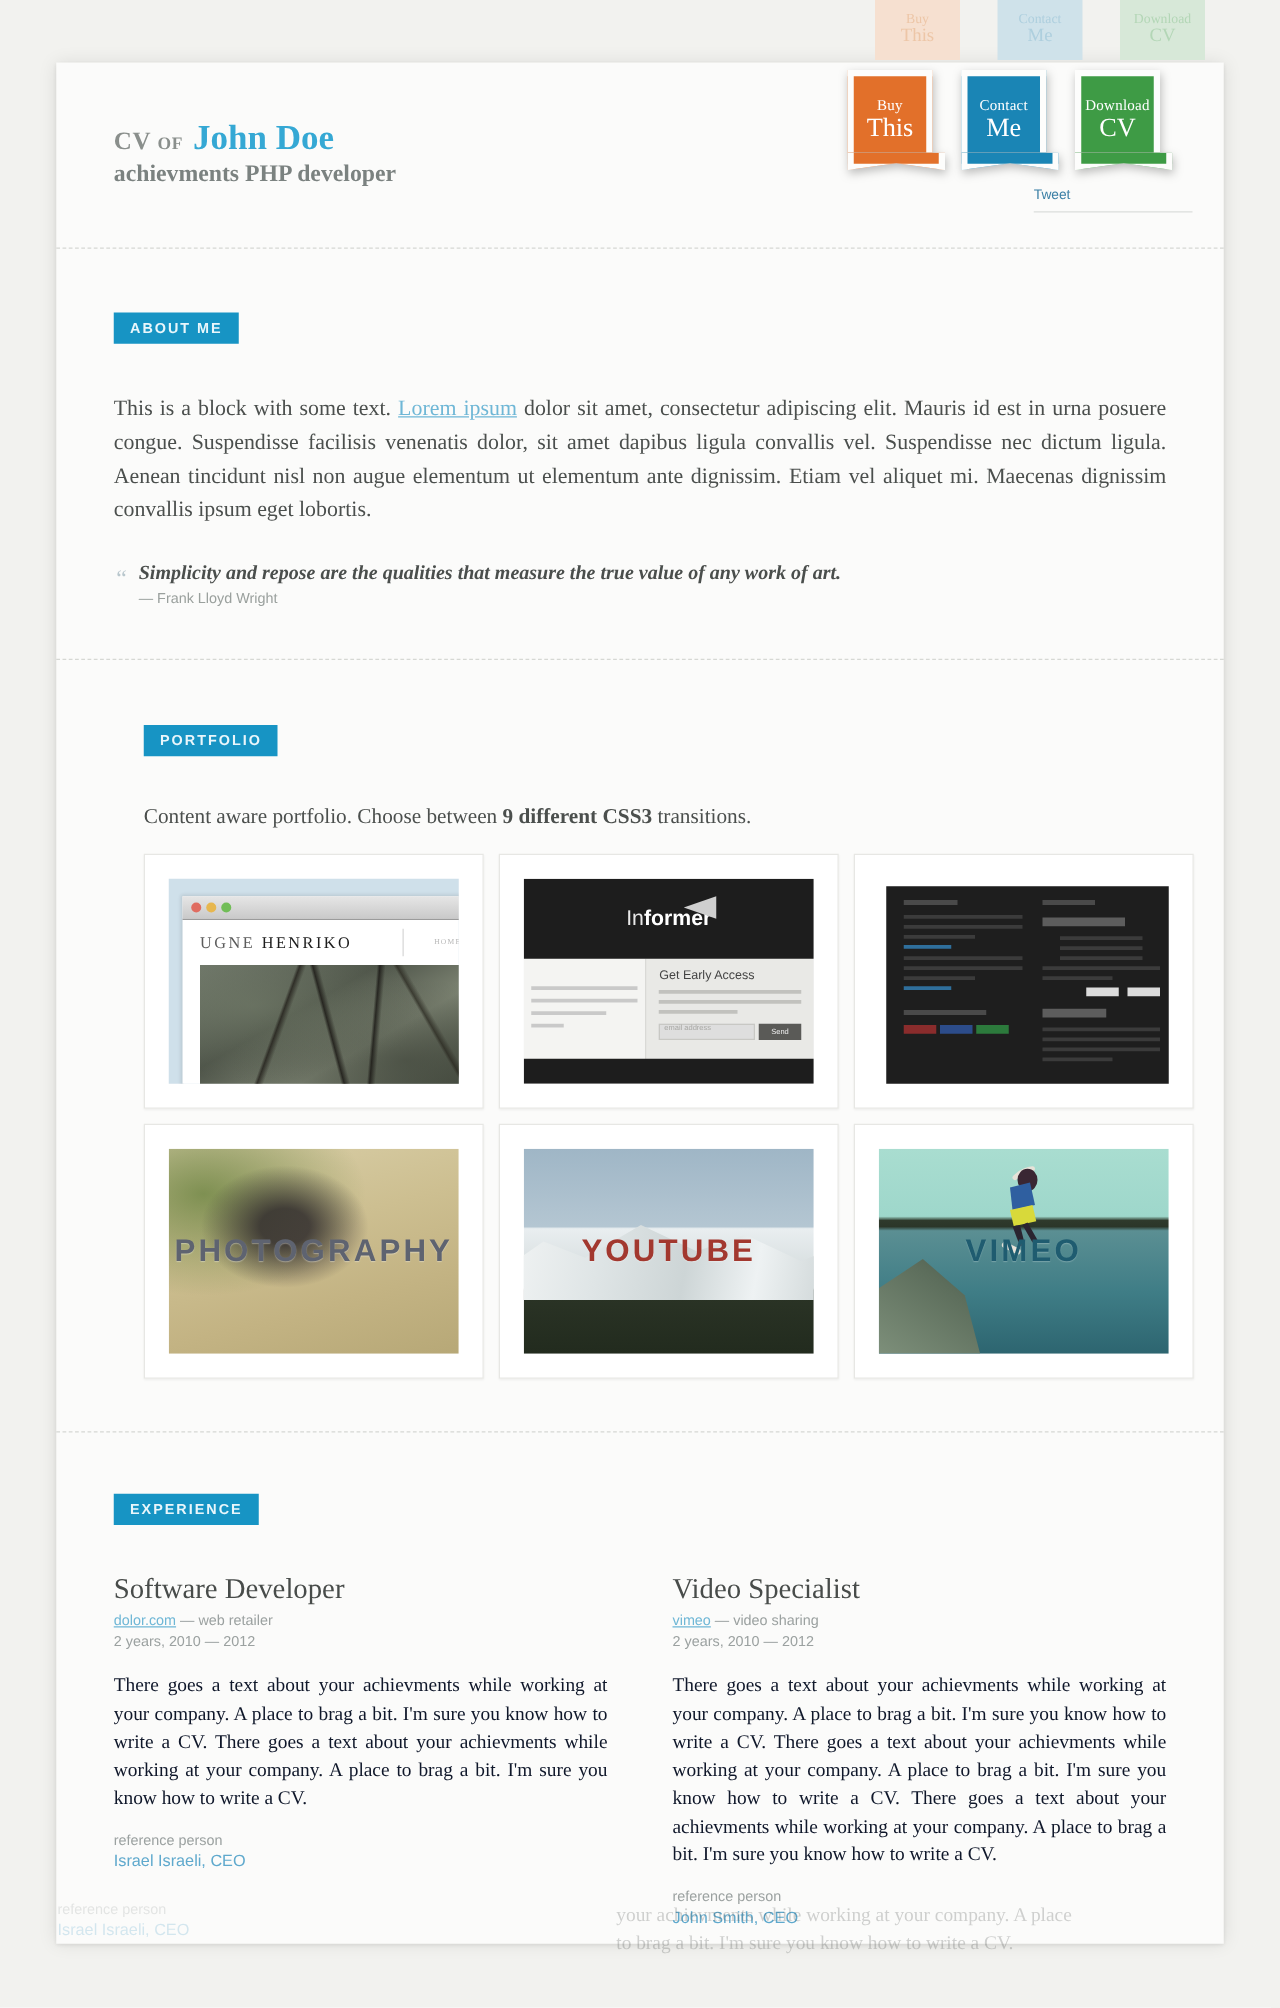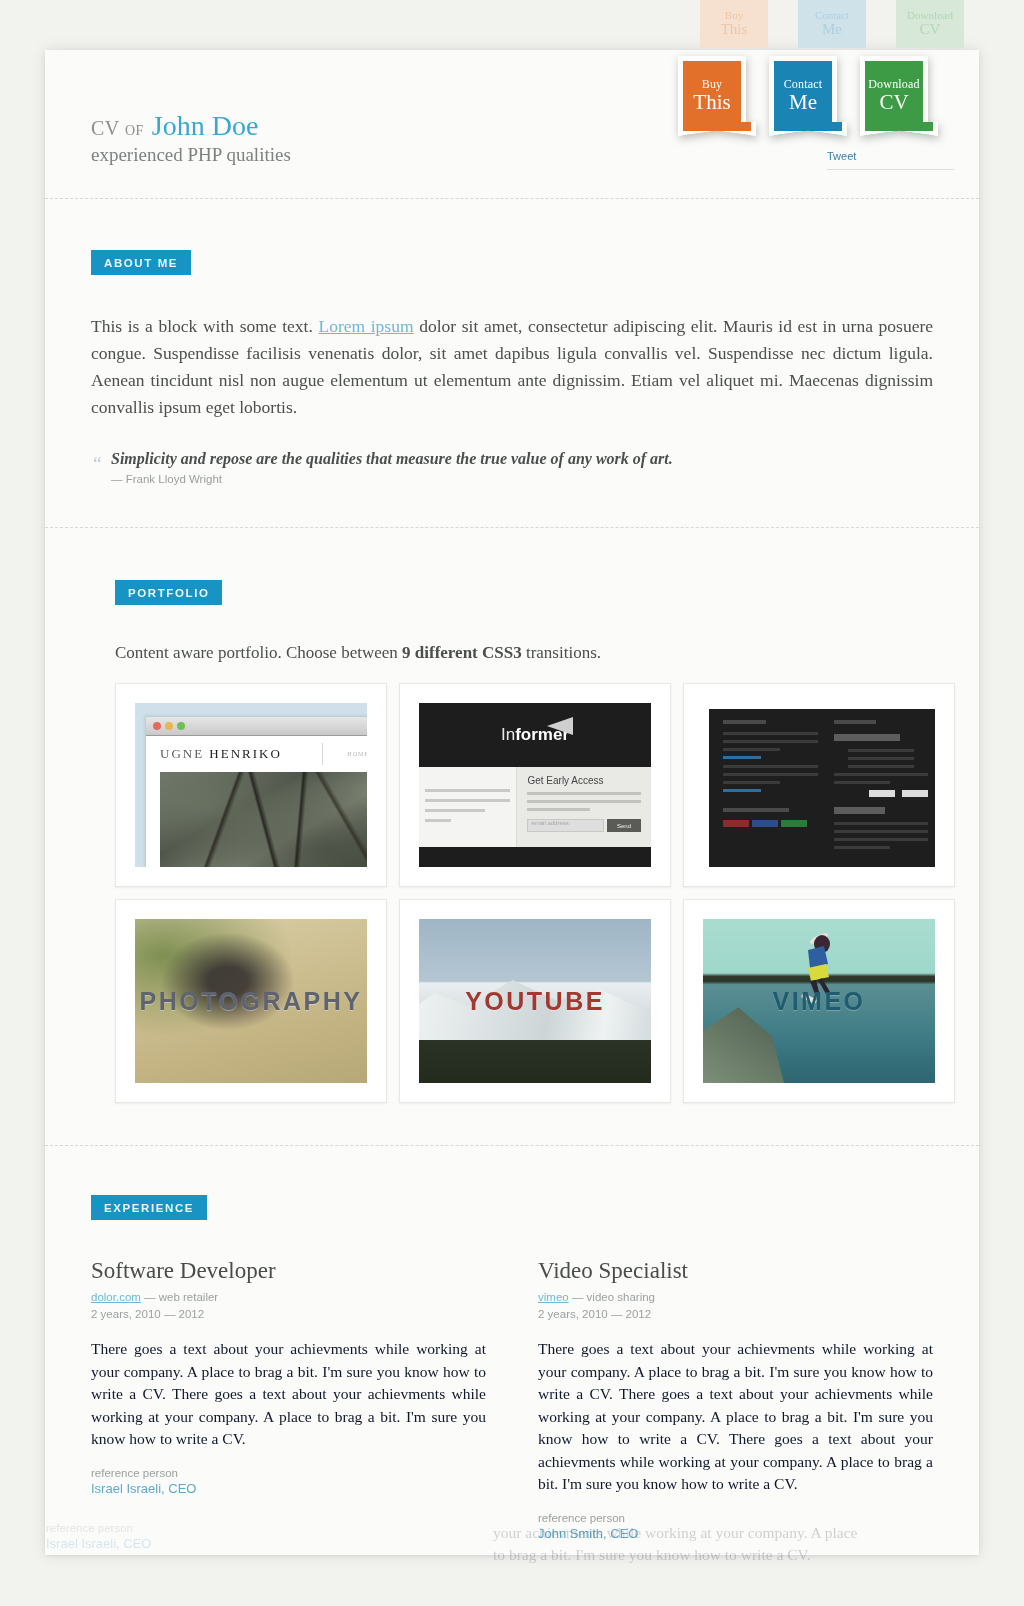--- a/index.html
+++ b/index.html
@@ -82,7 +82,7 @@
   .tail.green  { background:#3e9b45; }
 
   
-  #header { position:absolute; left:46px; top:60px; }
+  #header { position:absolute; left:46px; top:45px;font-weight:bold; }
   #cv-of {
     font-size:20px; color:#8a8f8c;
     font-variant:small-caps; letter-spacing:.5px;

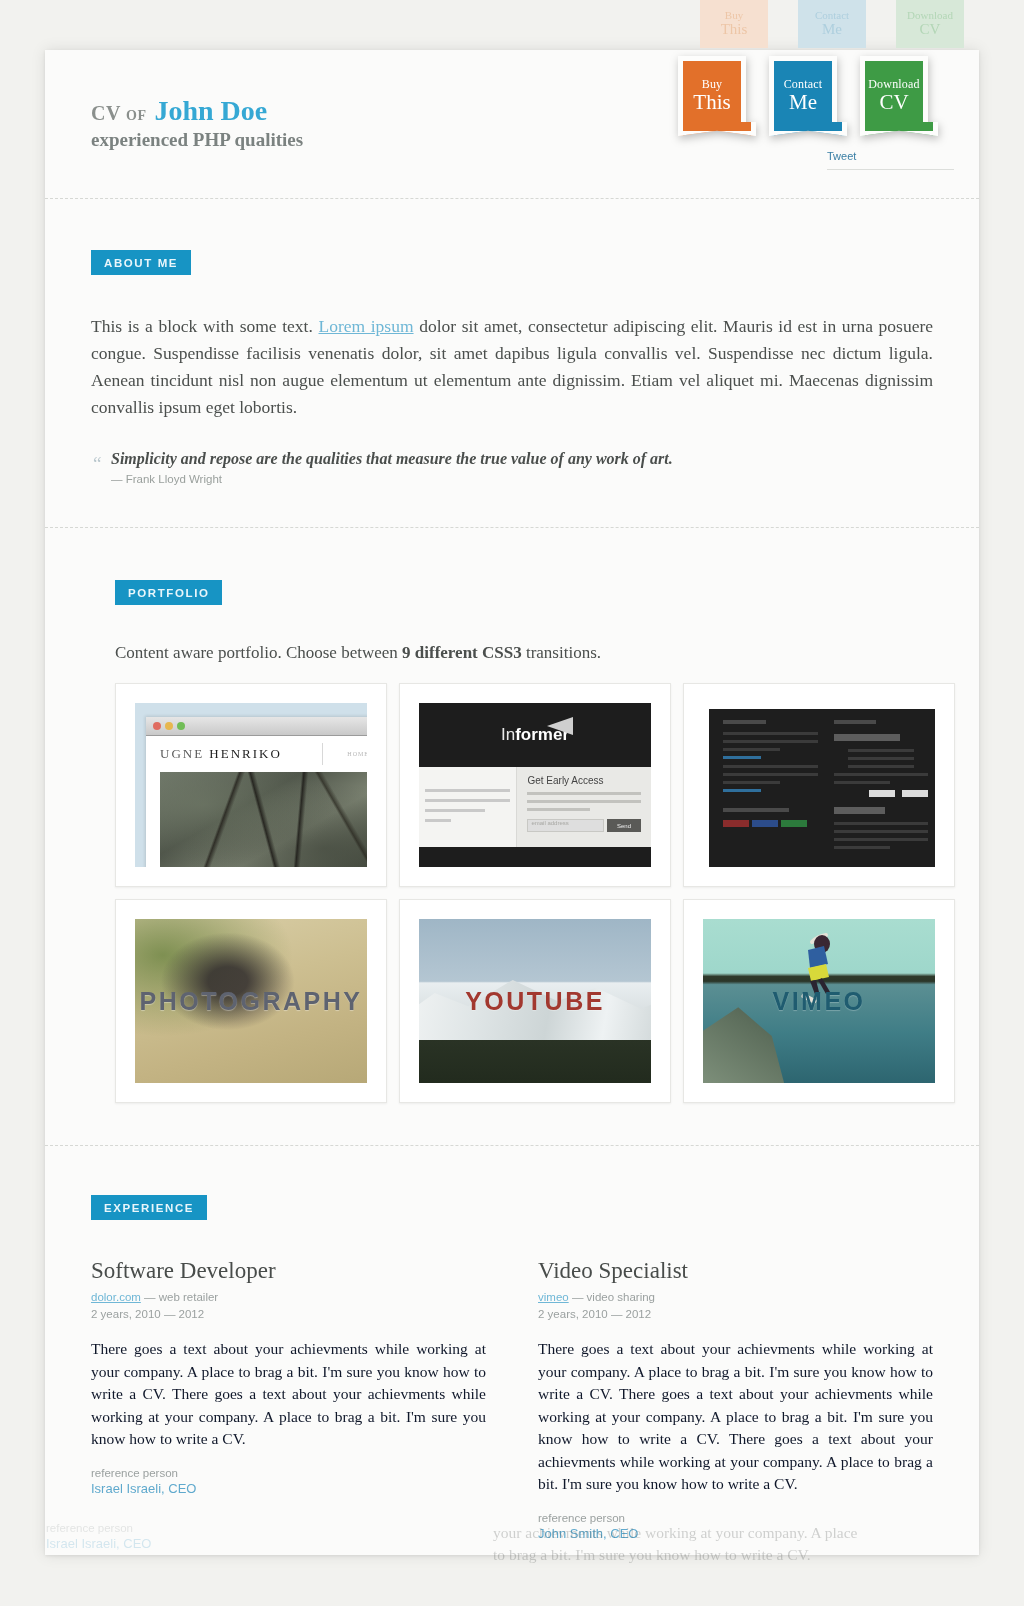--- a/index.html
+++ b/index.html
@@ -329,7 +329,7 @@
     <div>
       <span id="cv-of">CV of</span><span id="cv-name">John Doe</span>
     </div>
-    <div id="tagline">experienced PHP qualities</div>
+    <div id="tagline">achievments PHP developer</div>
   </div>
 
   <div id="tweet">Tweet</div>

